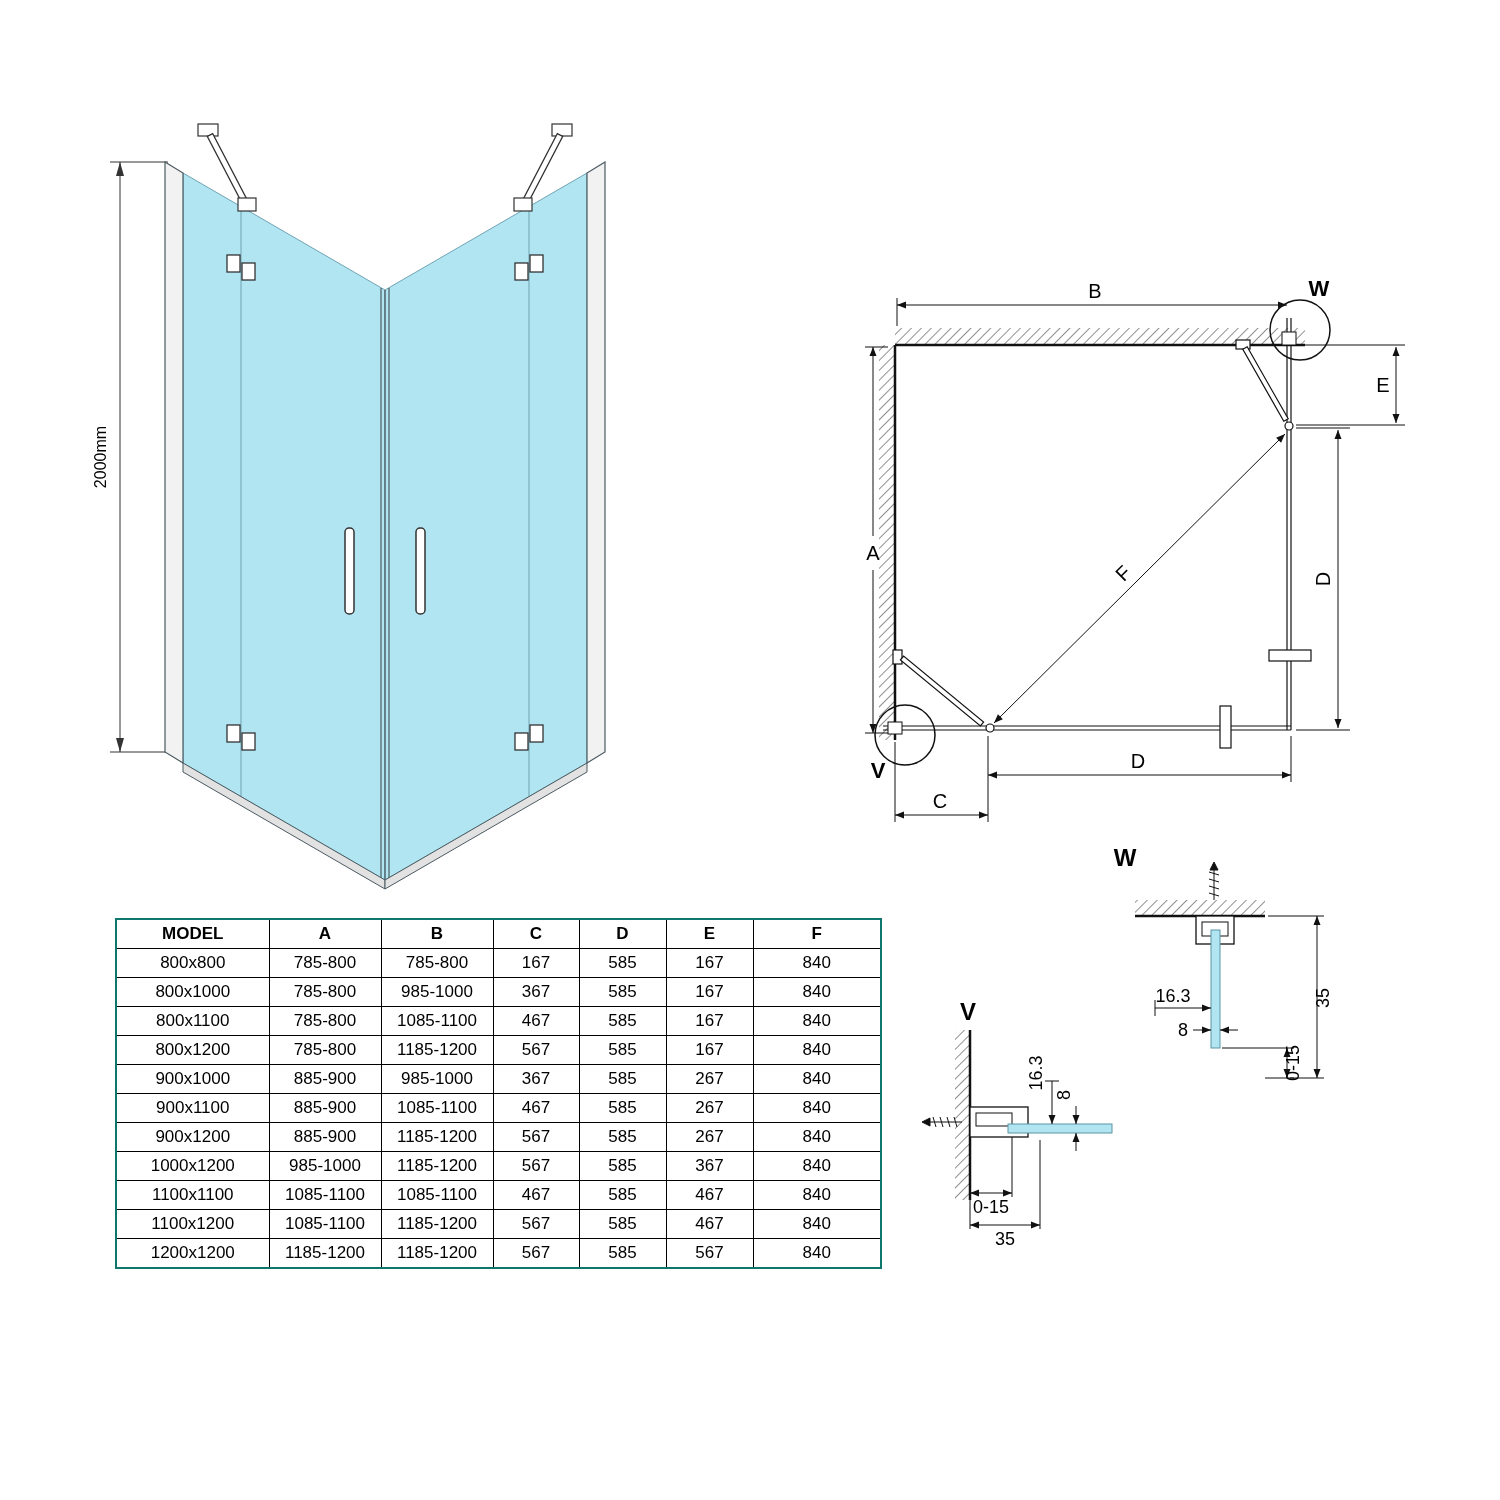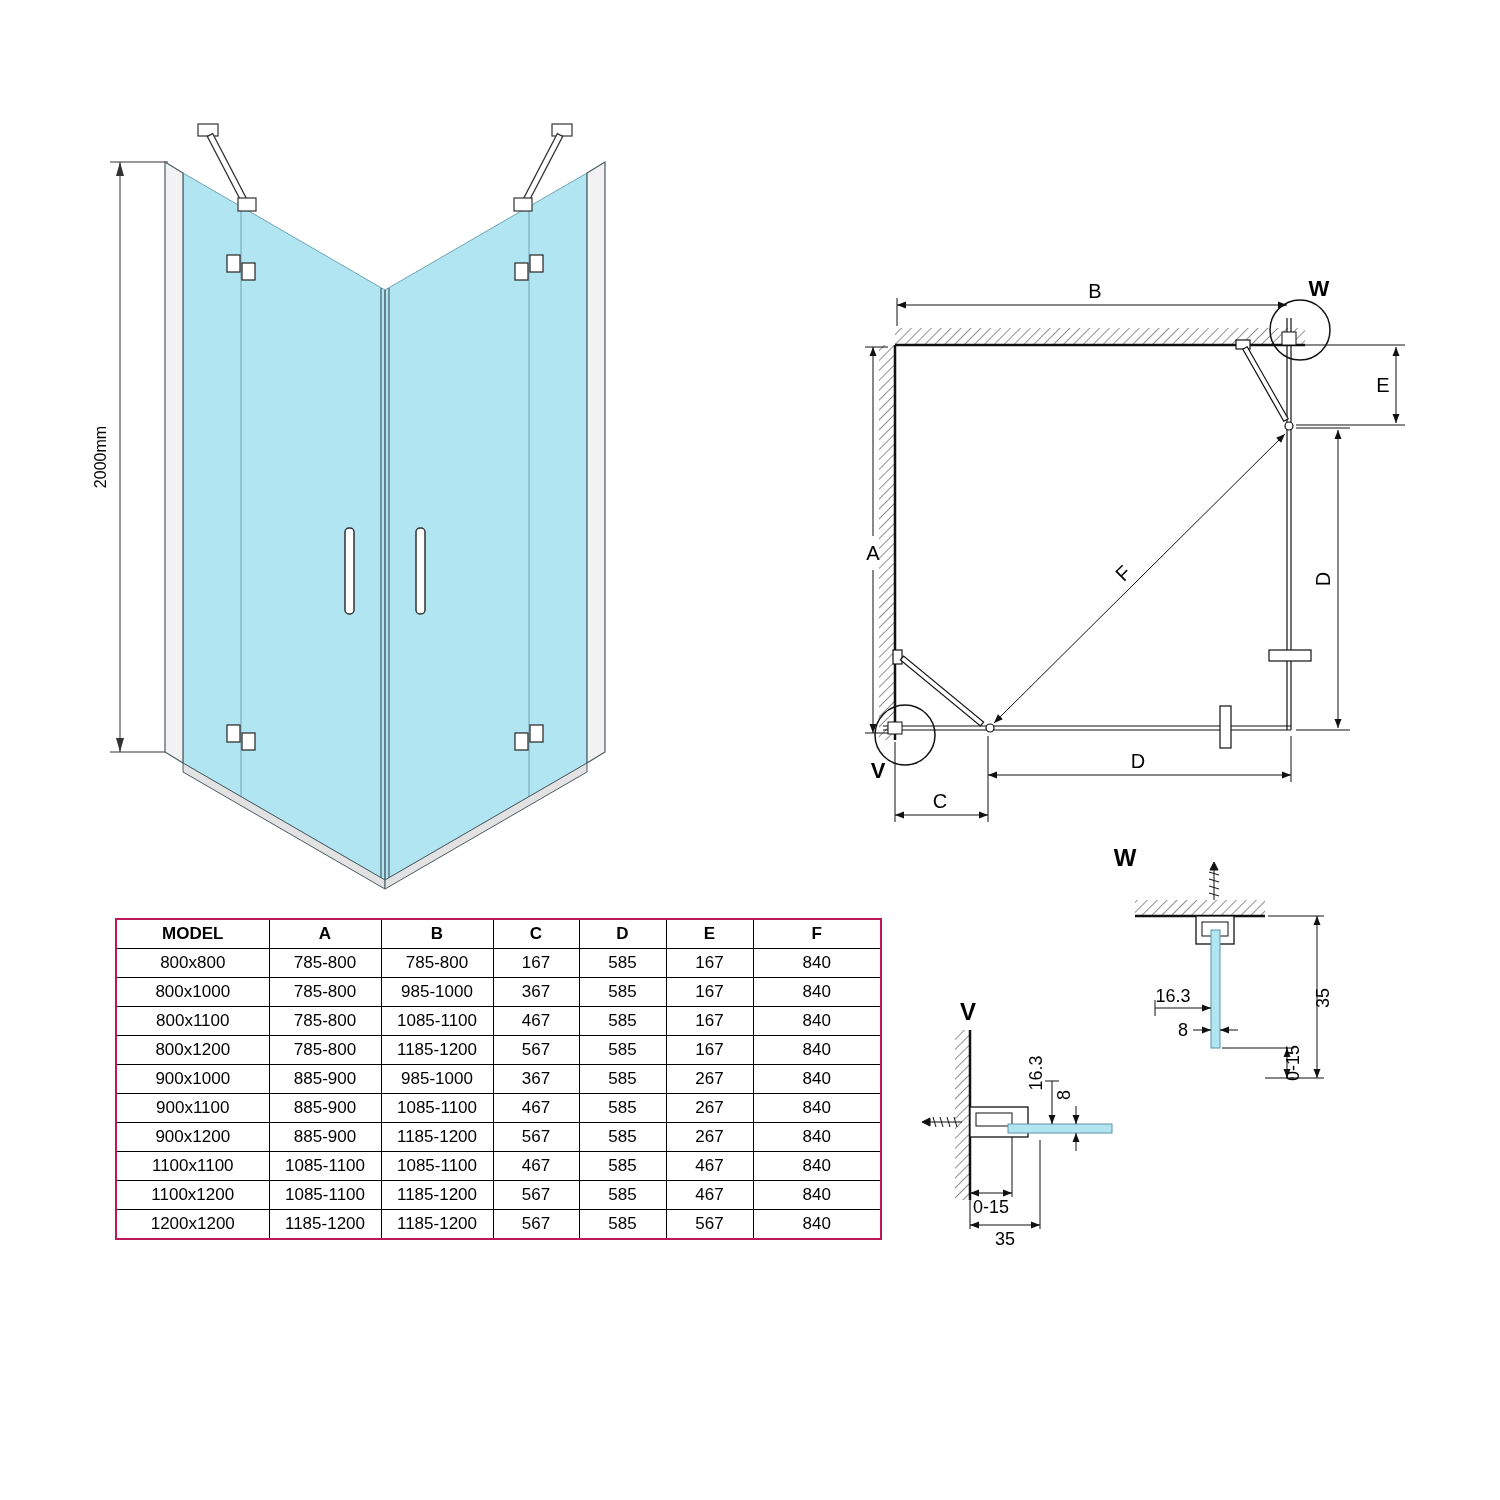--- a/index.html
+++ b/index.html
@@ -7,7 +7,7 @@
   .page{position:relative;width:1500px;height:1500px;background:#fff;overflow:hidden;}
   .abs{position:absolute;}
   svg text{font-family:"Liberation Sans",sans-serif;fill:#000;}
-  .spec-table table{border-collapse:collapse;border:2px solid #be185d;table-layout:fixed;}
+  .spec-table table{border-collapse:collapse;border:2px solid #0f766e;table-layout:fixed;}
   .spec-table th,.spec-table td{border:1px solid #000;text-align:center;vertical-align:middle;
     font-size:17px;height:28px;padding:0 2px;white-space:nowrap;color:#000;}
   .spec-table th{font-weight:700;}

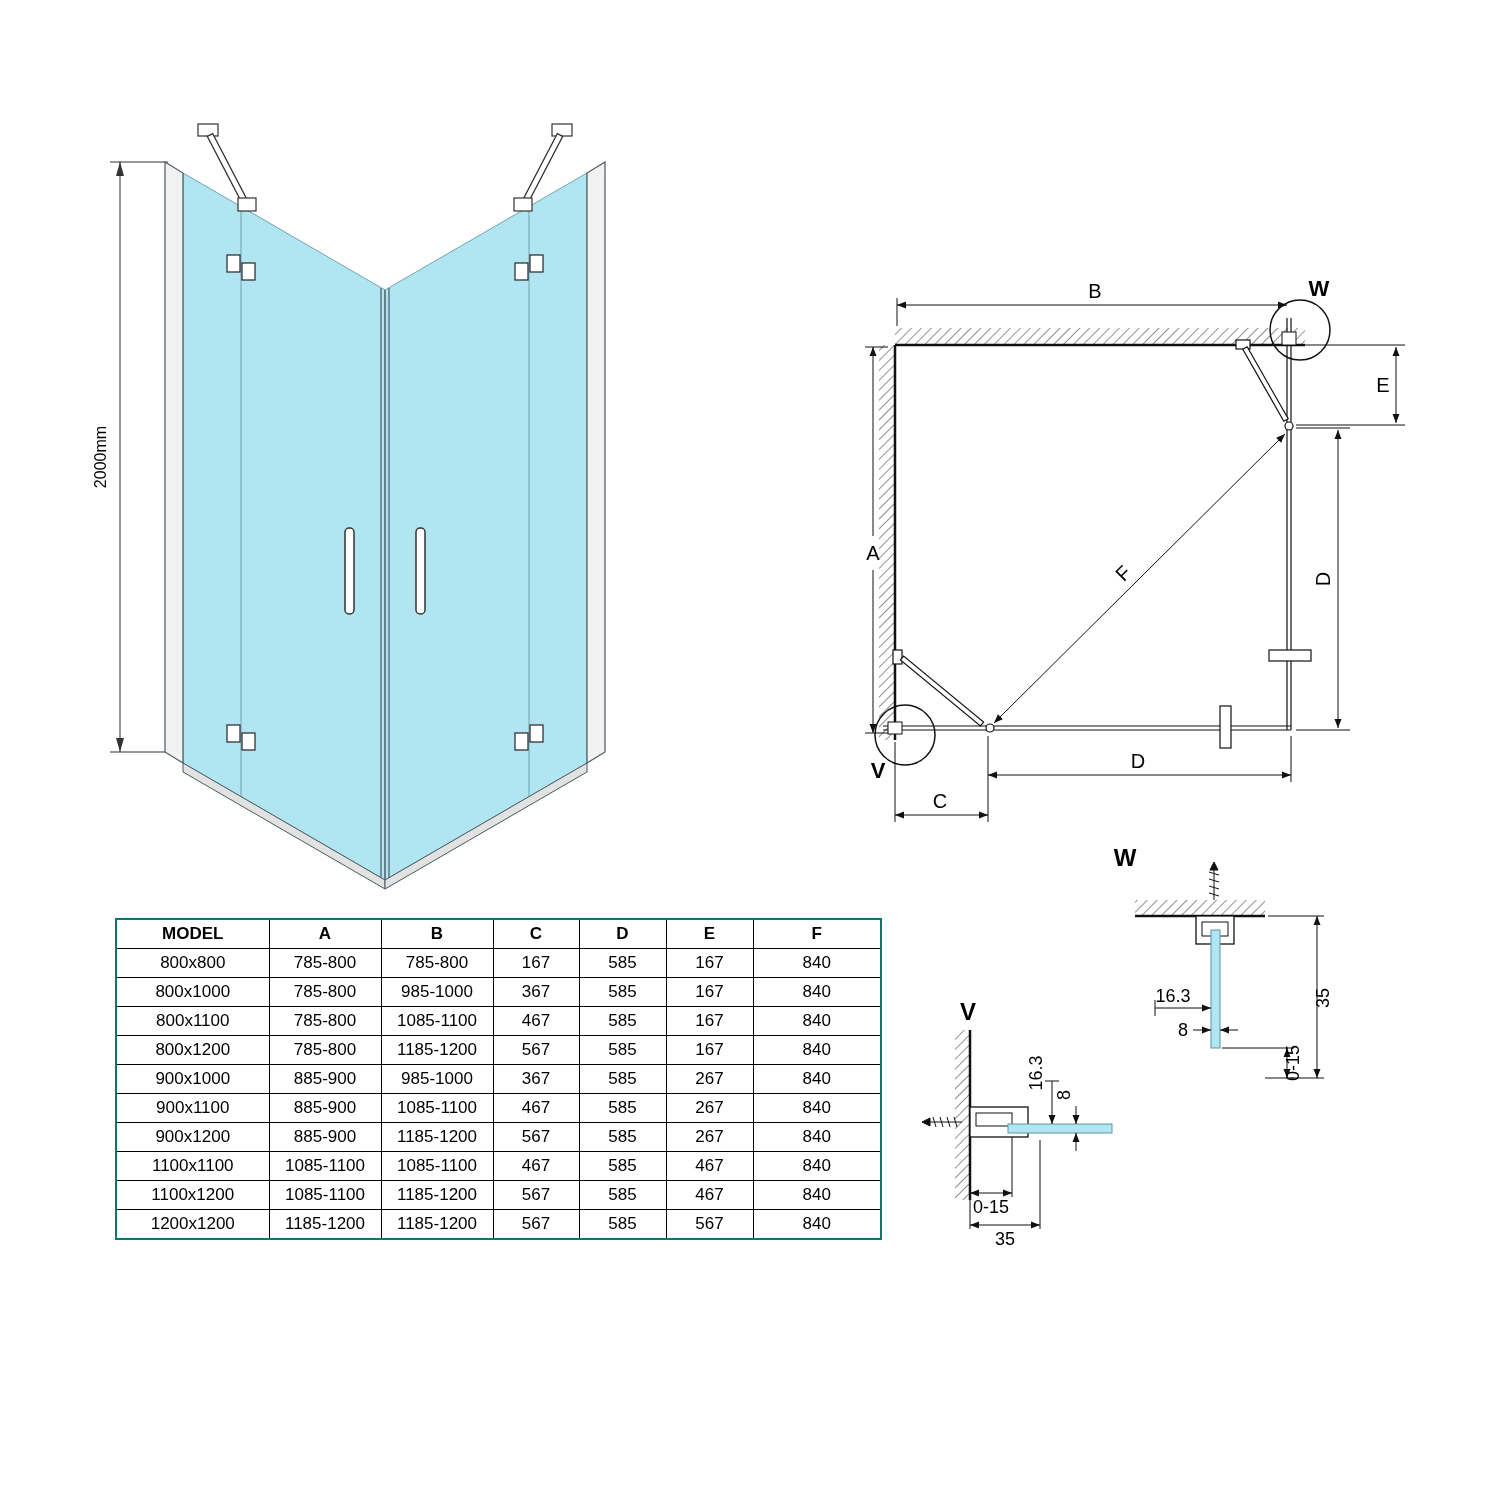--- a/index.html
+++ b/index.html
@@ -316,6 +316,15 @@
             <td>840</td>
           </tr>
           <tr>
+            <td>1000x1200</td>
+            <td>985-1000</td>
+            <td>1185-1200</td>
+            <td>567</td>
+            <td>585</td>
+            <td>367</td>
+            <td>840</td>
+          </tr>
+          <tr>
             <td>1100x1100</td>
             <td>1085-1100</td>
             <td>1085-1100</td>

